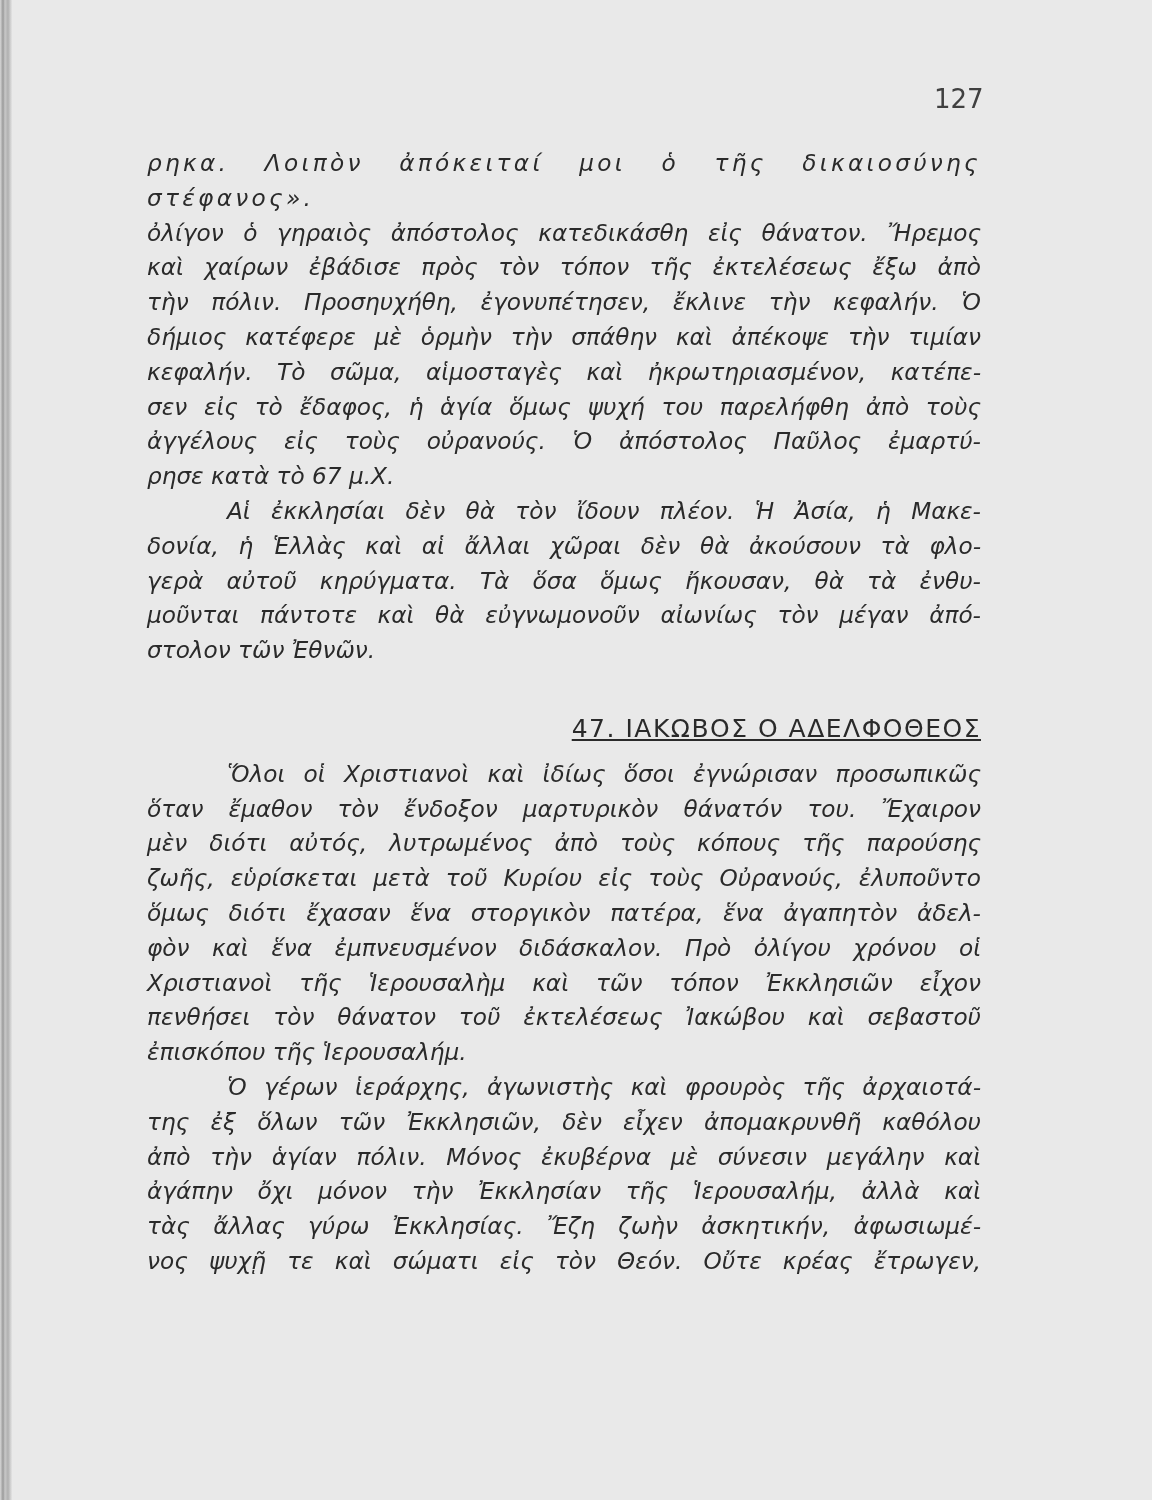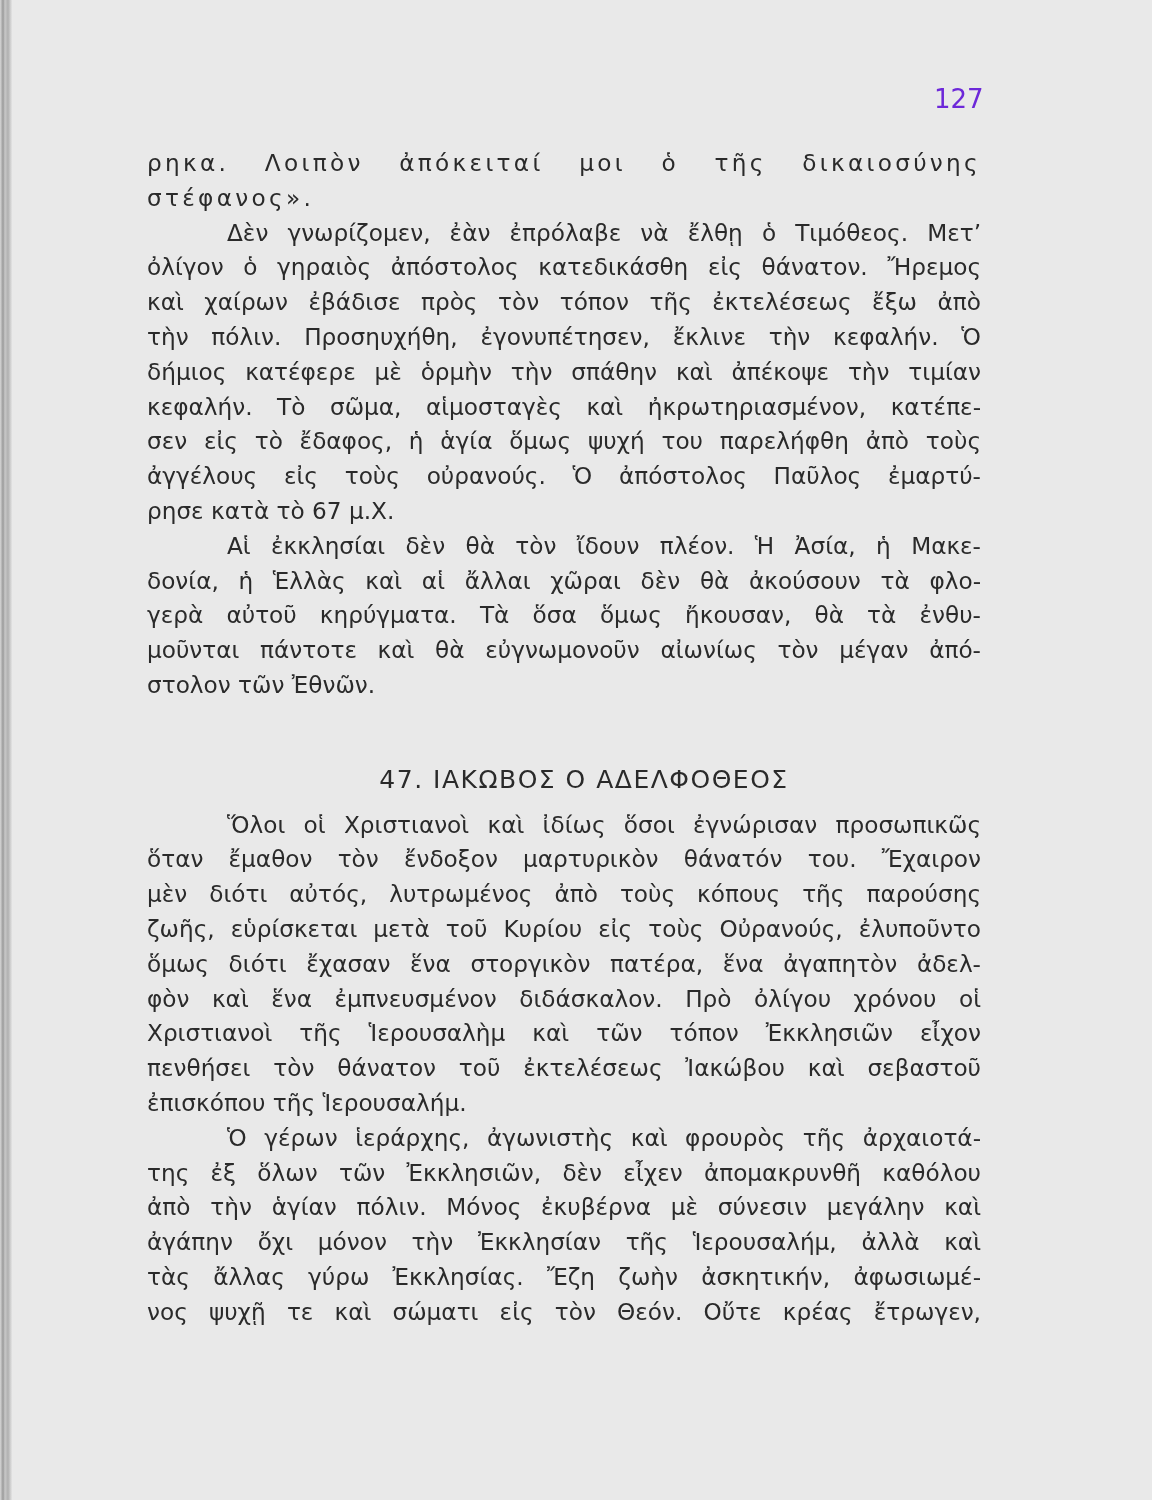--- a/index.html
+++ b/index.html
@@ -16,7 +16,7 @@
   }
   .page-number {
     position: absolute; left: 934px; top: 84px;
-    font-size: 26px; color: #6d28d9; letter-spacing: 0;
+    font-size: 26px; color: #404040; letter-spacing: 0;
   }
   .body-text {
     position: absolute; left: 147px; top: 146px; width: 834px;

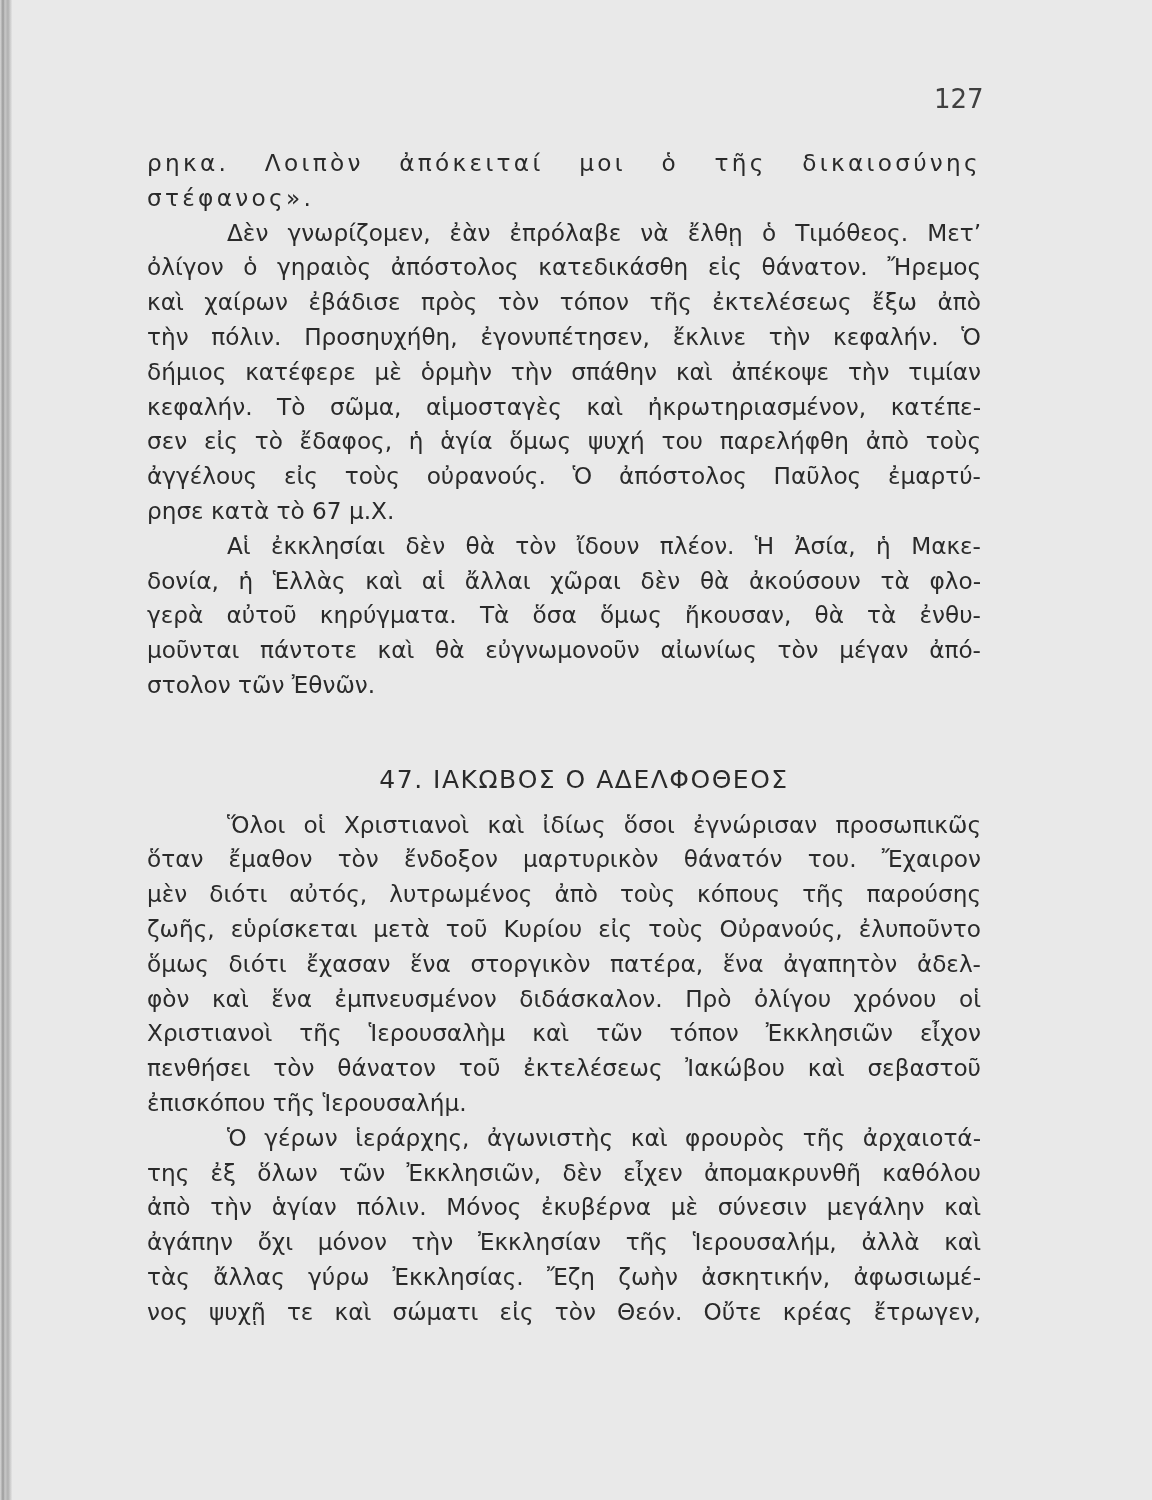--- a/index.html
+++ b/index.html
@@ -22,7 +22,7 @@
     position: absolute; left: 147px; top: 146px; width: 834px;
     font-size: 23.2px; line-height: 34.8px;
   }
-  .line { display: block; white-space: nowrap; text-align: justify; text-align-last: justify; height: 34.8px; }
+  .line { display: block; white-space: nowrap; text-align: justify; text-align-last: justify; height: 34.8px; font-style: italic; }
   .line.last { text-align-last: left; }
   .line.indent { padding-left: 80px; }
   .line.spaced { letter-spacing: 3.3px; }

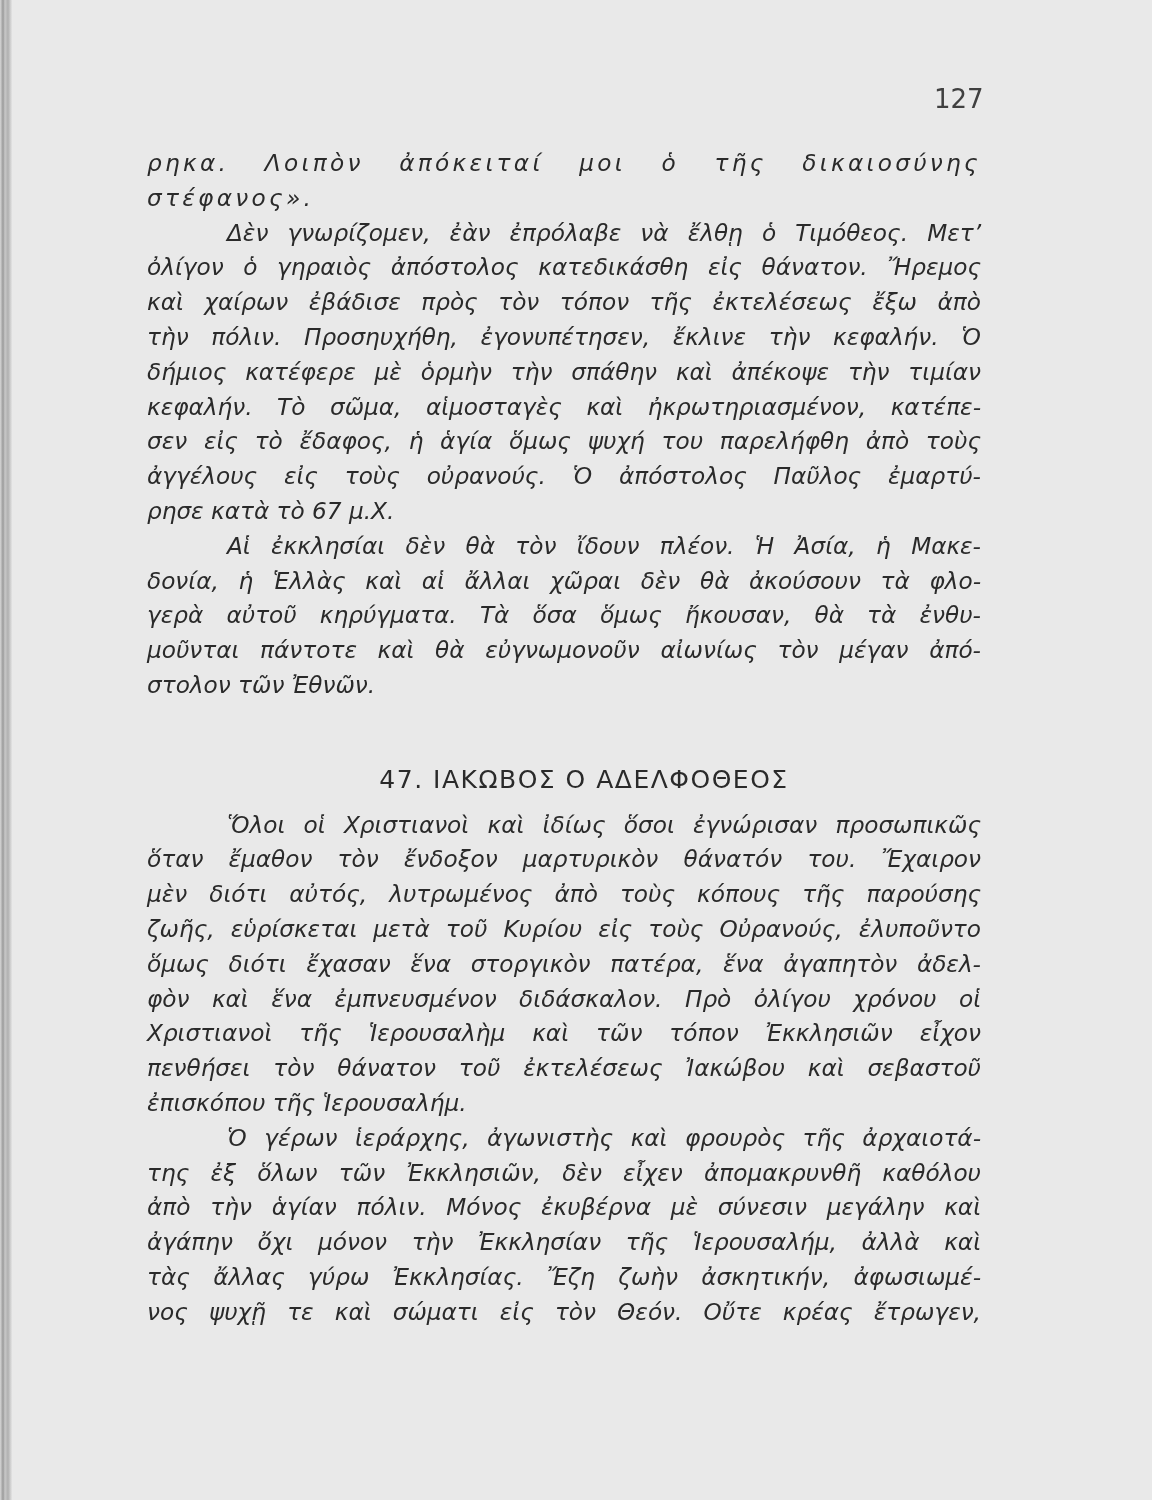--- a/index.html
+++ b/index.html
@@ -46,7 +46,6 @@
   </div>
 
   <div>
-    <span class="line indent">Δὲν γνωρίζομεν, ἐὰν ἐπρόλαβε νὰ ἔλθῃ ὁ Τιμόθεος. Μετ’</span>
     <span class="line">ὀλίγον ὁ γηραιὸς ἀπόστολος κατεδικάσθη εἰς θάνατον. Ἤρεμος</span>
     <span class="line">καὶ χαίρων ἐβάδισε πρὸς τὸν τόπον τῆς ἐκτελέσεως ἔξω ἀπὸ</span>
     <span class="line">τὴν πόλιν. Προσηυχήθη, ἐγονυπέτησεν, ἔκλινε τὴν κεφαλήν. Ὁ</span>

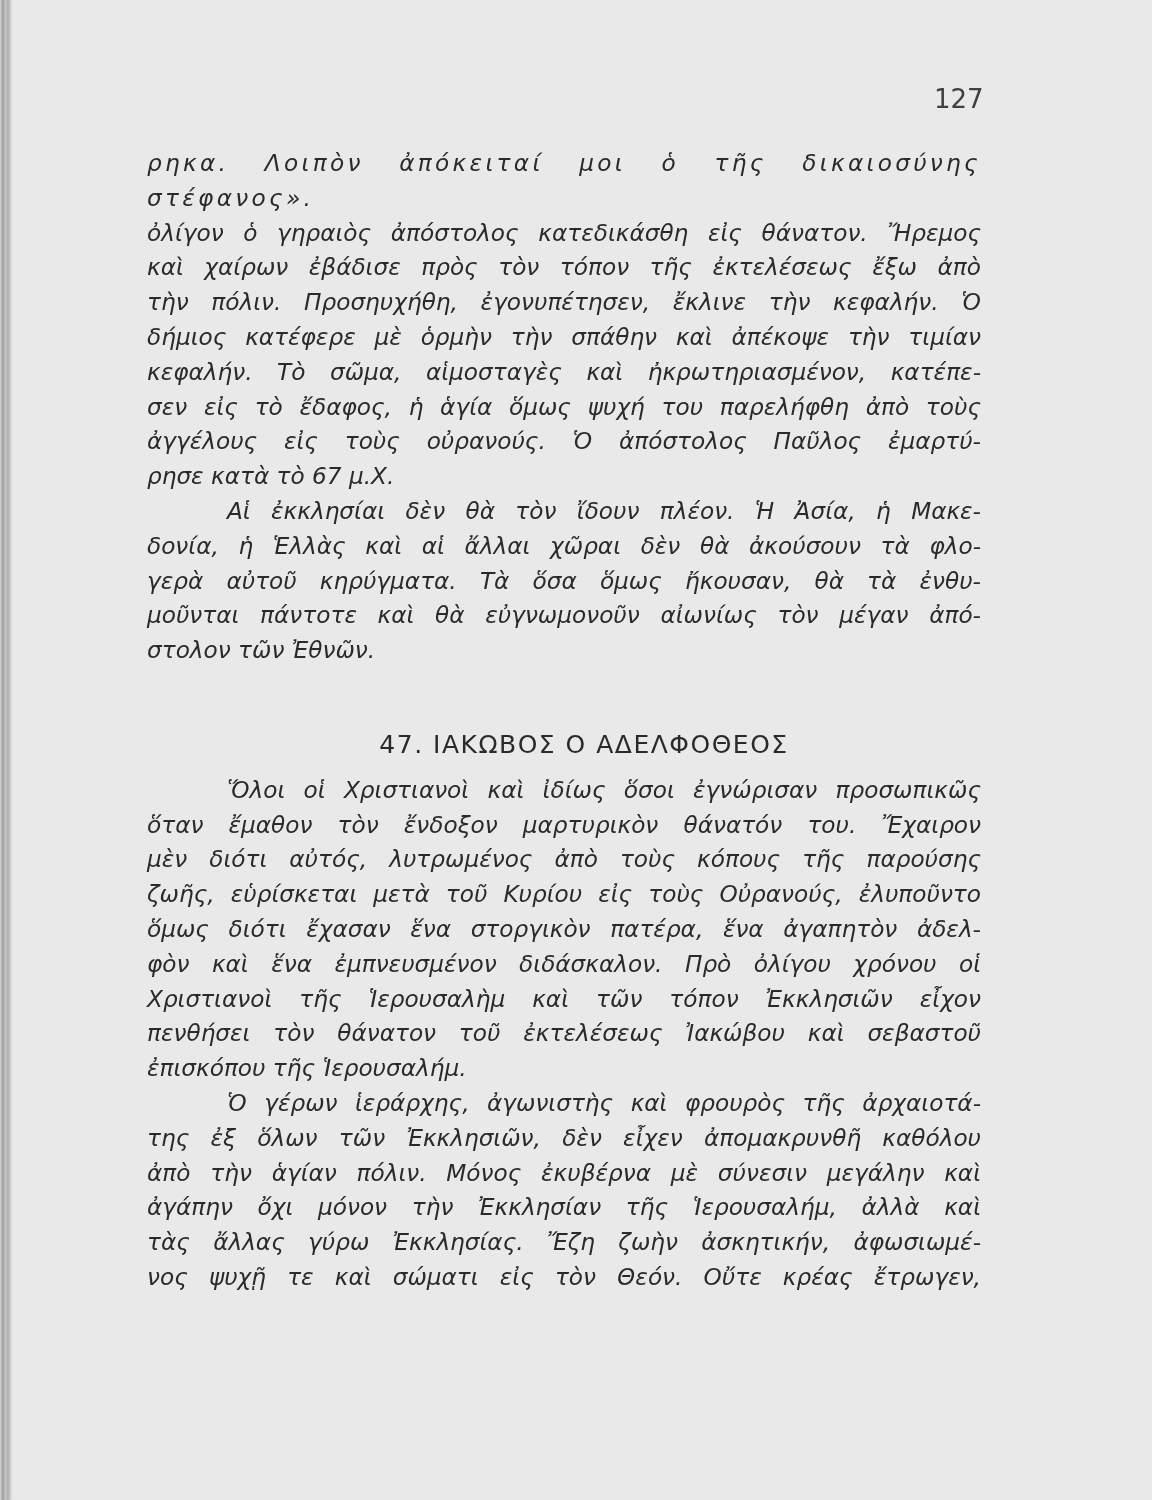--- a/index.html
+++ b/index.html
@@ -27,9 +27,10 @@
   .line.indent { padding-left: 80px; }
   .line.spaced { letter-spacing: 3.3px; }
   .heading {
-    display: block; text-align: center; height: 34.8px;
-    font-size: 25px; letter-spacing: 1.5px; margin-top: 60px; margin-bottom: 10px;
+    display: block; text-align: right; height: 34.8px;
+    font-size: 25px; letter-spacing: 1.5px; margin-top: 44px; margin-bottom: 10px;
     padding-left: 40px;
+    text-decoration: underline;
   }
 </style>
 </head>

